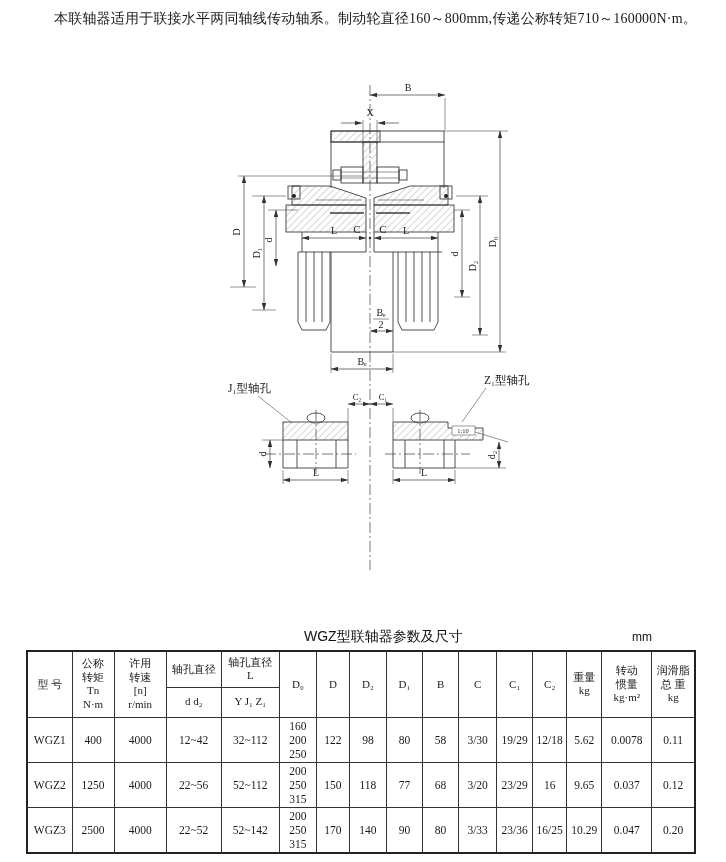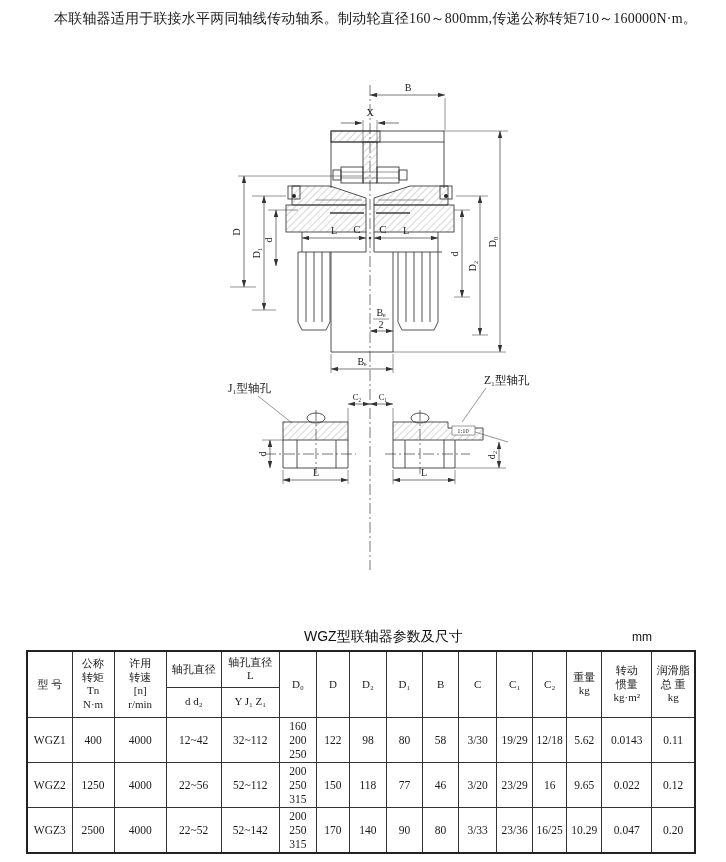--- a/index.html
+++ b/index.html
@@ -298,7 +298,7 @@
     <td>19/29</td>
     <td>12/18</td>
     <td>5.62</td>
-    <td>0.0143</td>
+    <td>0.0078</td>
     <td>0.11</td>
   </tr>
   <tr class="dr">

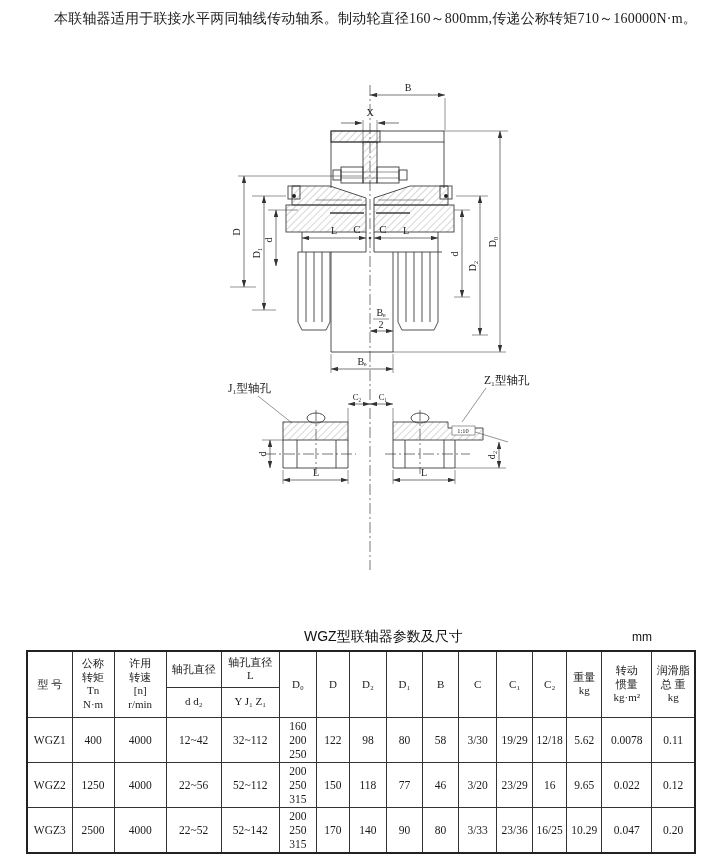--- a/index.html
+++ b/index.html
@@ -313,7 +313,7 @@
     <td>150</td>
     <td>118</td>
     <td>77</td>
-    <td>46</td>
+    <td>68</td>
     <td>3/20</td>
     <td>23/29</td>
     <td>16</td>

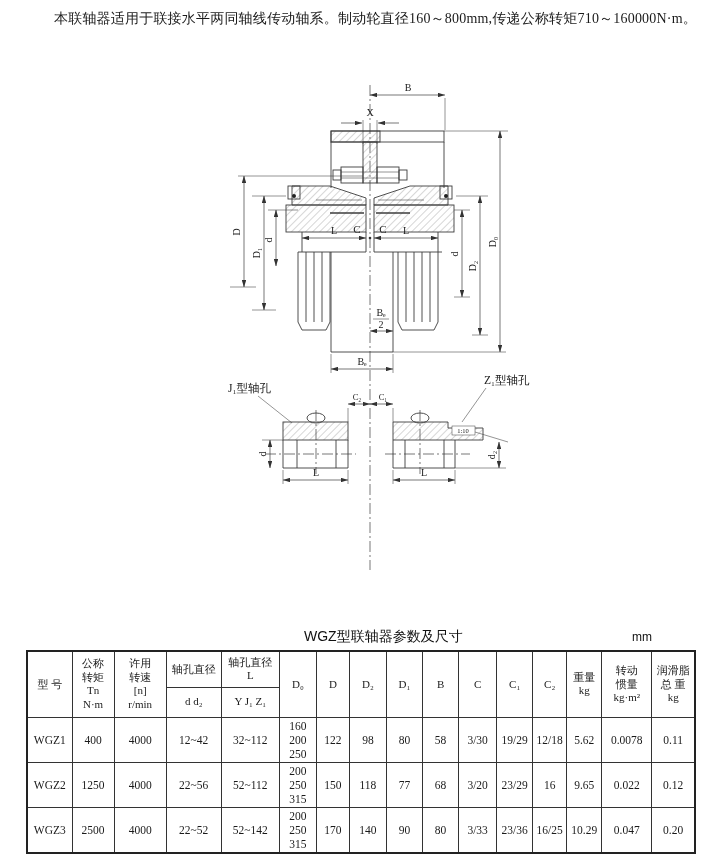--- a/index.html
+++ b/index.html
@@ -318,7 +318,7 @@
     <td>23/29</td>
     <td>16</td>
     <td>9.65</td>
-    <td>0.022</td>
+    <td>0.037</td>
     <td>0.12</td>
   </tr>
   <tr class="dr">

